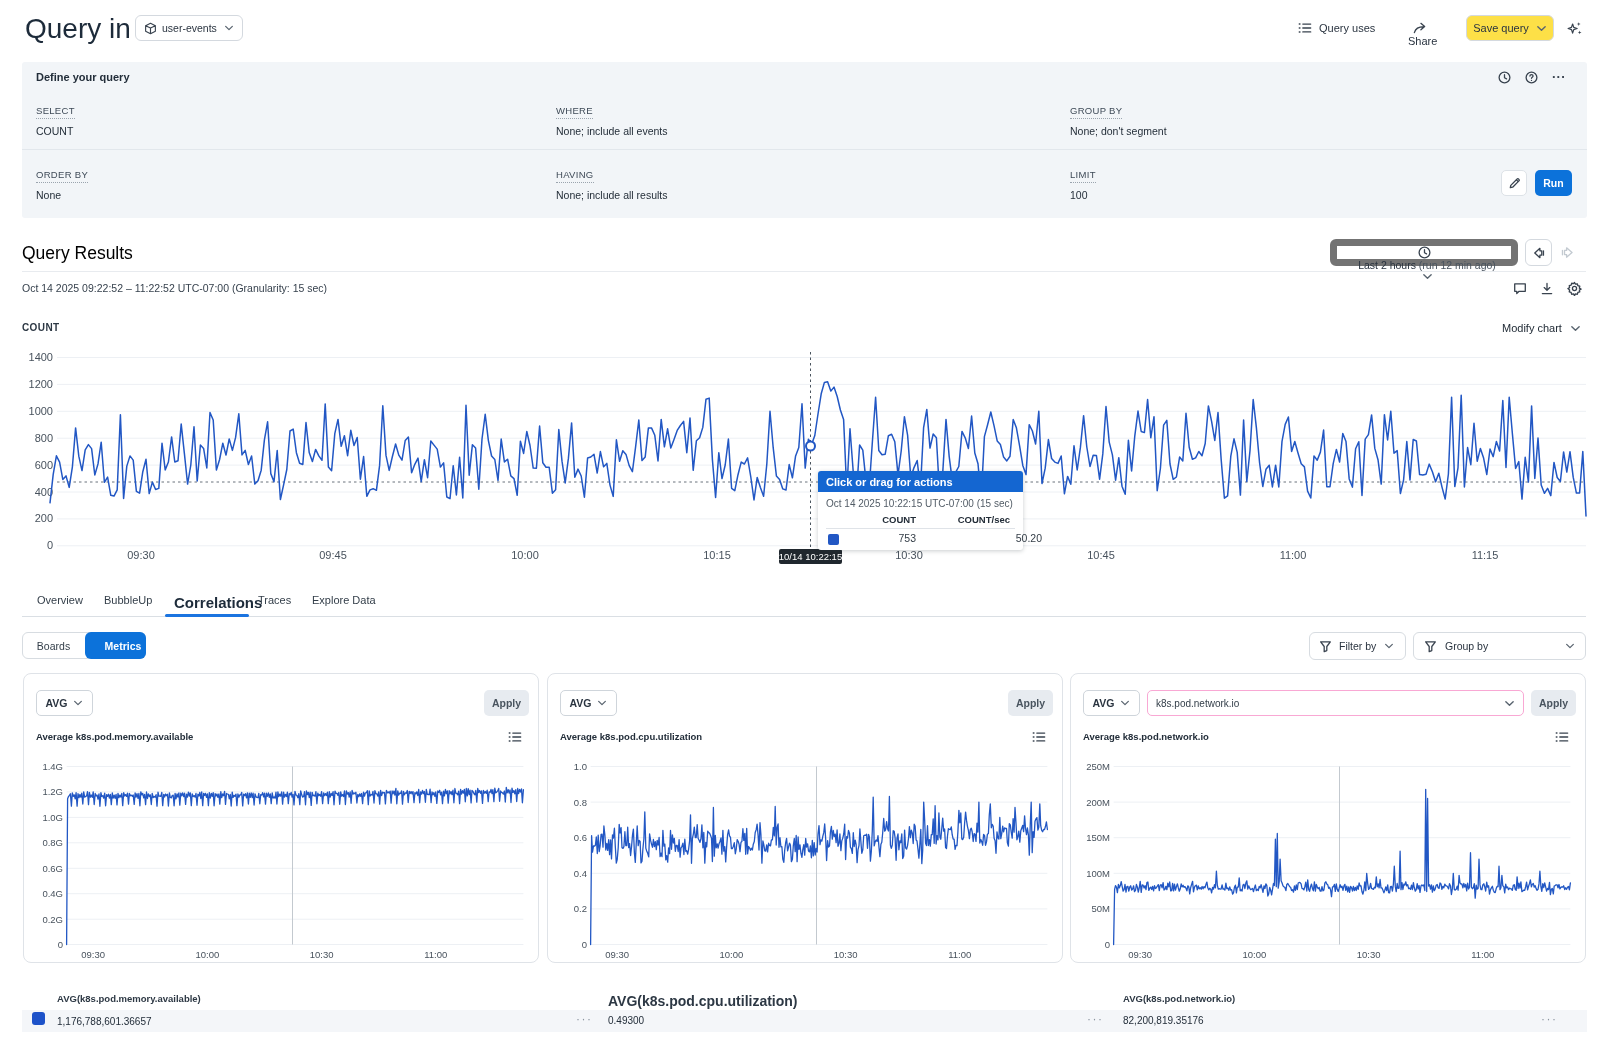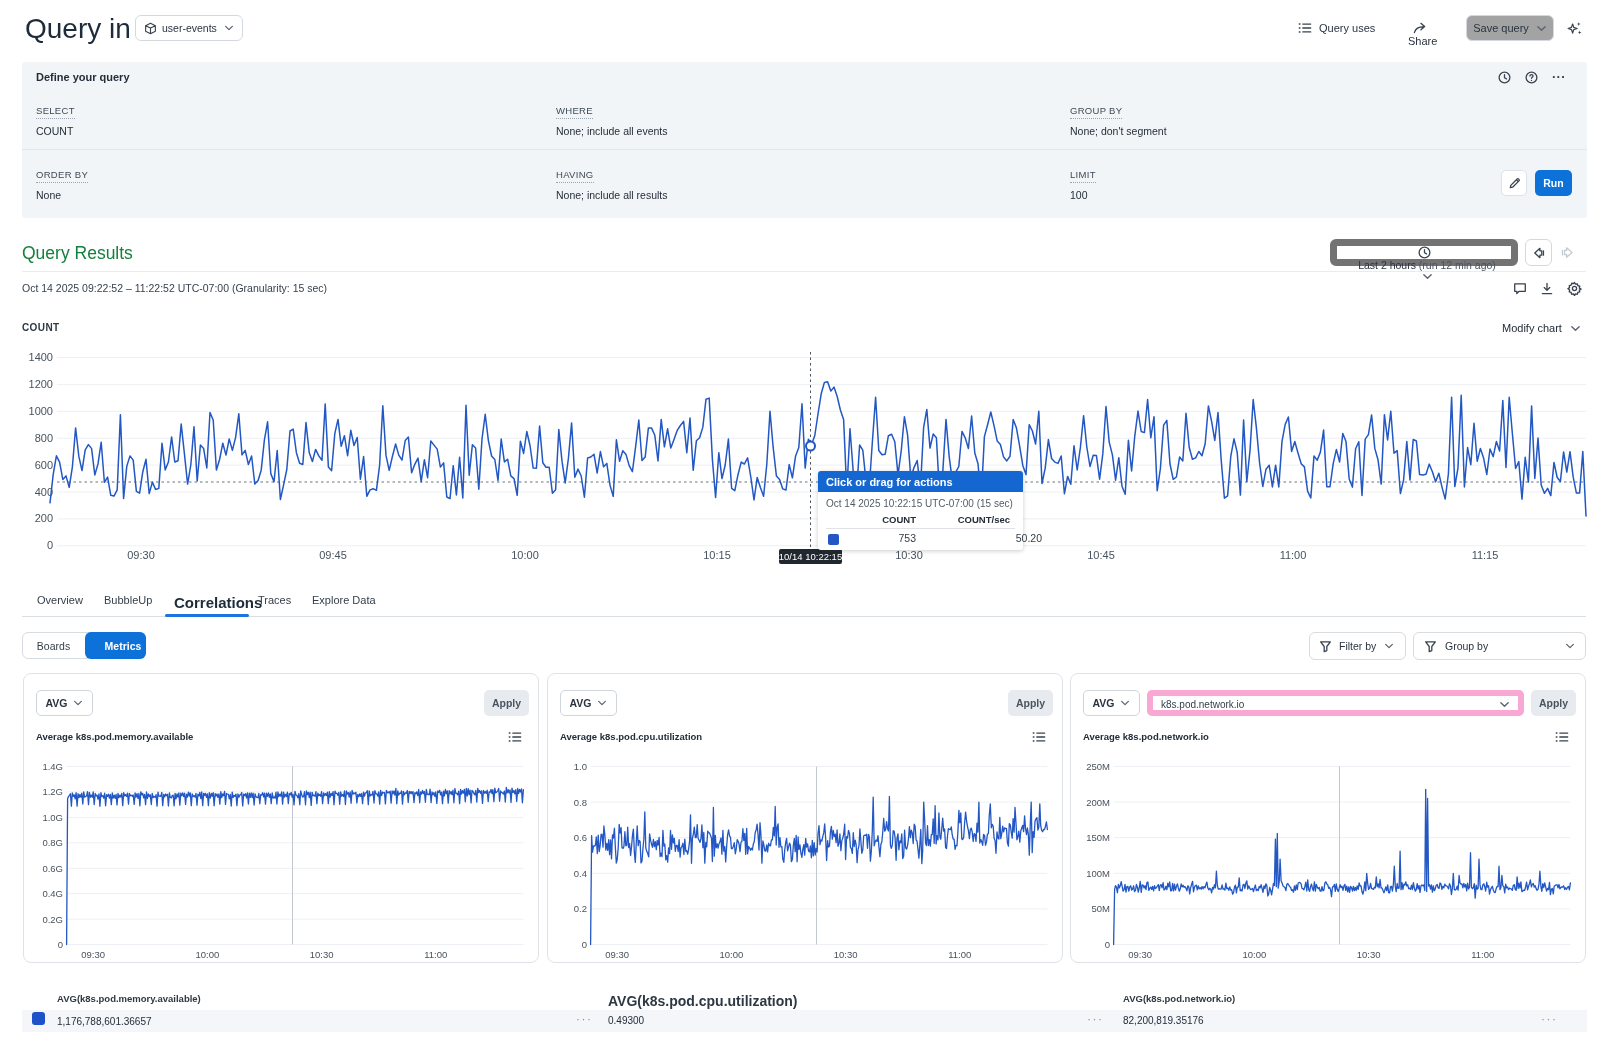--- a/index.html
+++ b/index.html
@@ -39,7 +39,7 @@
     </svg>
   <span style="font-size:11px;color:#2a3440;margin-left:6px;">Share</span>
 </div>
-<div class="abs" style="left:1466px;top:15px;width:88px;height:26px;border:1px solid #d4d9df;border-radius:6px;background:#a3a3a3;display:flex;align-items:center;justify-content:center;">
+<div class="abs" style="left:1466px;top:15px;width:88px;height:26px;border:1px solid #d4d9df;border-radius:6px;background:#fde047;display:flex;align-items:center;justify-content:center;">
   <span style="font-size:11px;color:#2a3440;">Save query</span>
   <svg width="11" height="11" viewBox="0 0 12 12" style="margin-left:7px;">
       <path d="M2 4l4 4 4-4" fill="none" stroke="#59646f" stroke-width="1.5" stroke-linecap="round" stroke-linejoin="round"></path>

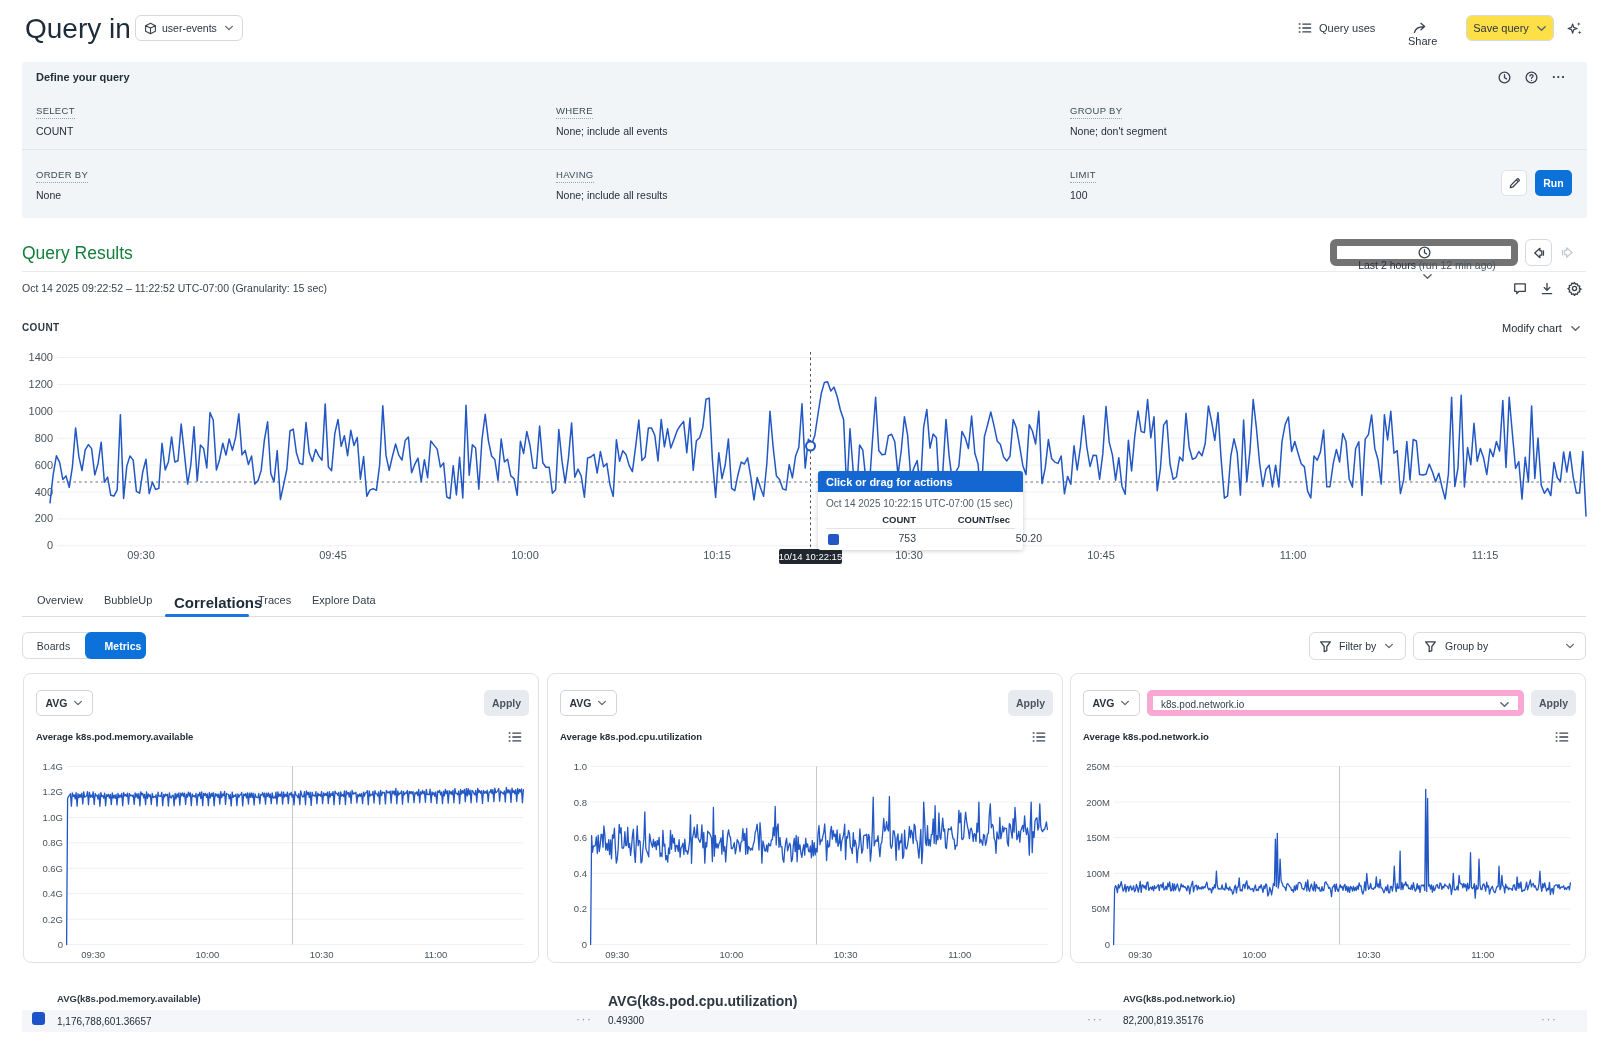--- a/index.html
+++ b/index.html
@@ -89,7 +89,7 @@
   <span style="font-size:10.5px;font-weight:700;color:#fff;">Run</span>
 </div>
 
-<div class="abs" style="left:22px;top:243px;font-size:17.5px;font-weight:500;color:#15803d;">Query Results</div>
+<div class="abs" style="left:22px;top:243px;font-size:17.5px;font-weight:500;color:#000000;">Query Results</div>
 <div class="abs" style="left:22px;top:271px;width:1564px;height:1px;background:#e8ebef;"></div>
 
 <div class="abs" style="left:1330px;top:239px;width:188px;height:27px;border:7px solid #737373;border-radius:6px;background:#fff;display:flex;align-items:center;padding:0 8px;white-space:nowrap;flex-direction:column;">

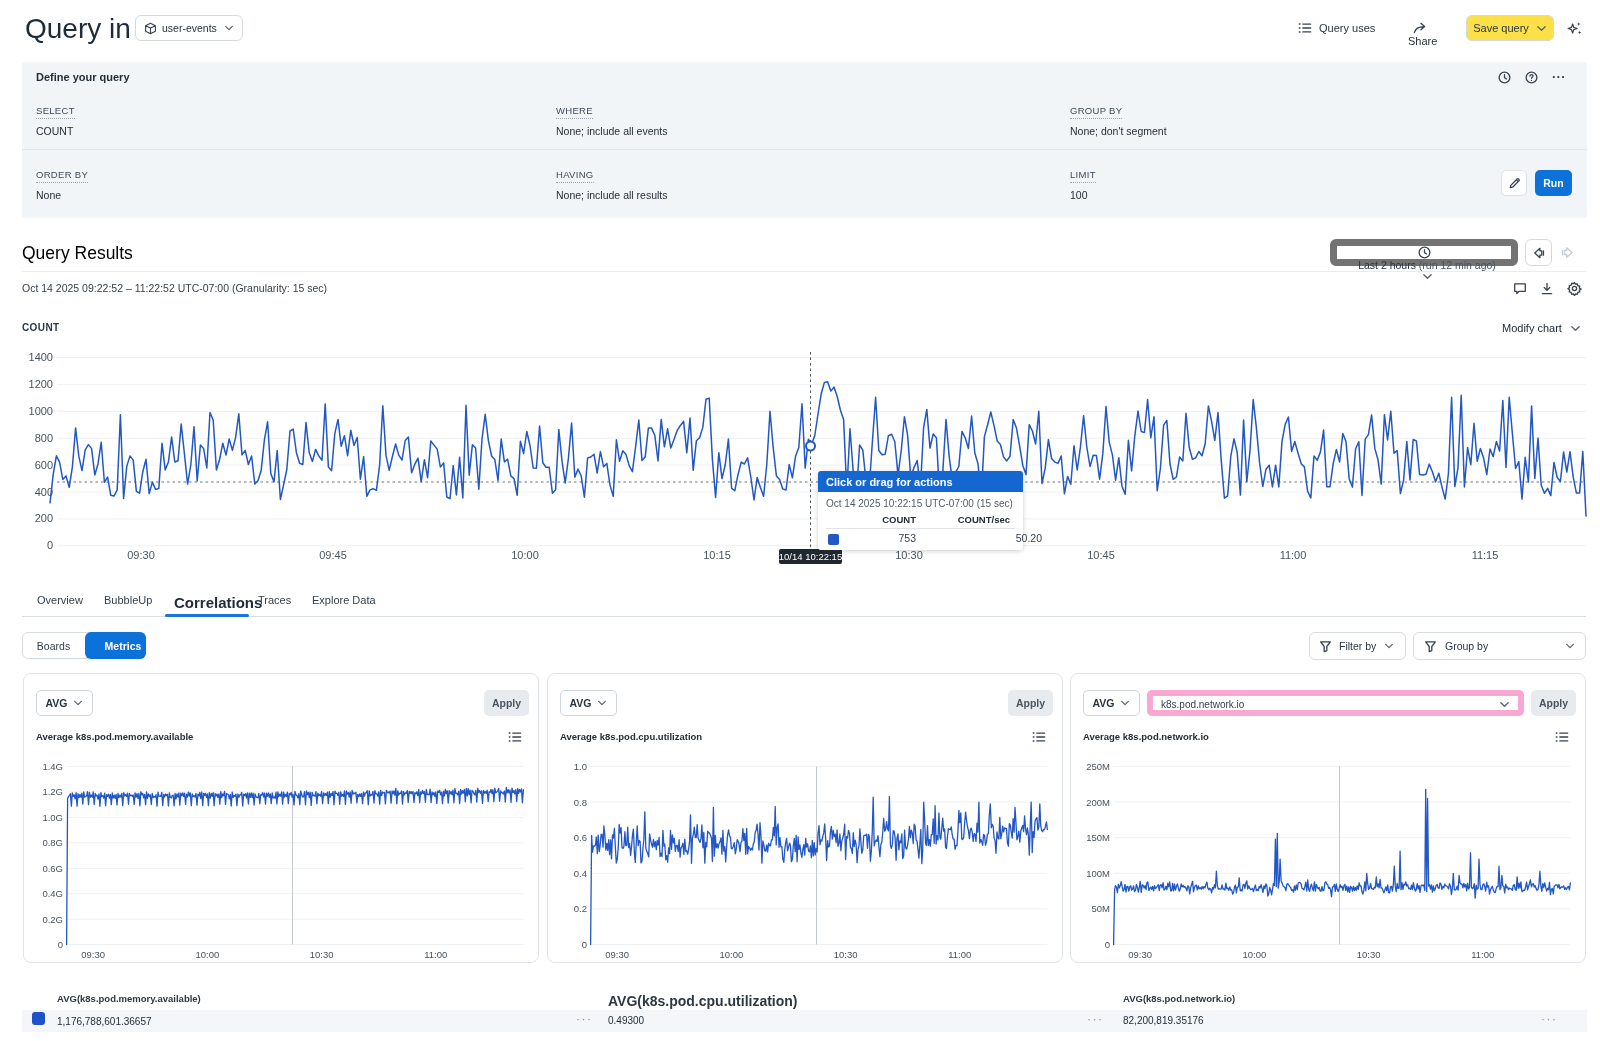--- a/index.html
+++ b/index.html
@@ -300,7 +300,7 @@
         <path d="M2 4l4 4 4-4" fill="none" stroke="#59646f" stroke-width="1.5" stroke-linecap="round" stroke-linejoin="round"></path>
       </svg>
     </div>
-<div class="abs" style="left:76px;top:16px;width:377px;height:26px;border:6px solid #f9a8d4;border-radius:5px;display:flex;align-items:flex-end;padding:0 8px;">
+<div class="abs" style="left:76px;top:16px;width:377px;height:26px;border:1px solid #f9a8d4;border-radius:5px;display:flex;align-items:center;padding:0 8px;">
       <span style="font-size:10px;color:#333e49;">k8s.pod.network.io</span>
       <svg width="11" height="11" viewBox="0 0 12 12" style="margin-left:auto;">
         <path d="M2 4l4 4 4-4" fill="none" stroke="#59646f" stroke-width="1.5" stroke-linecap="round" stroke-linejoin="round"></path>

